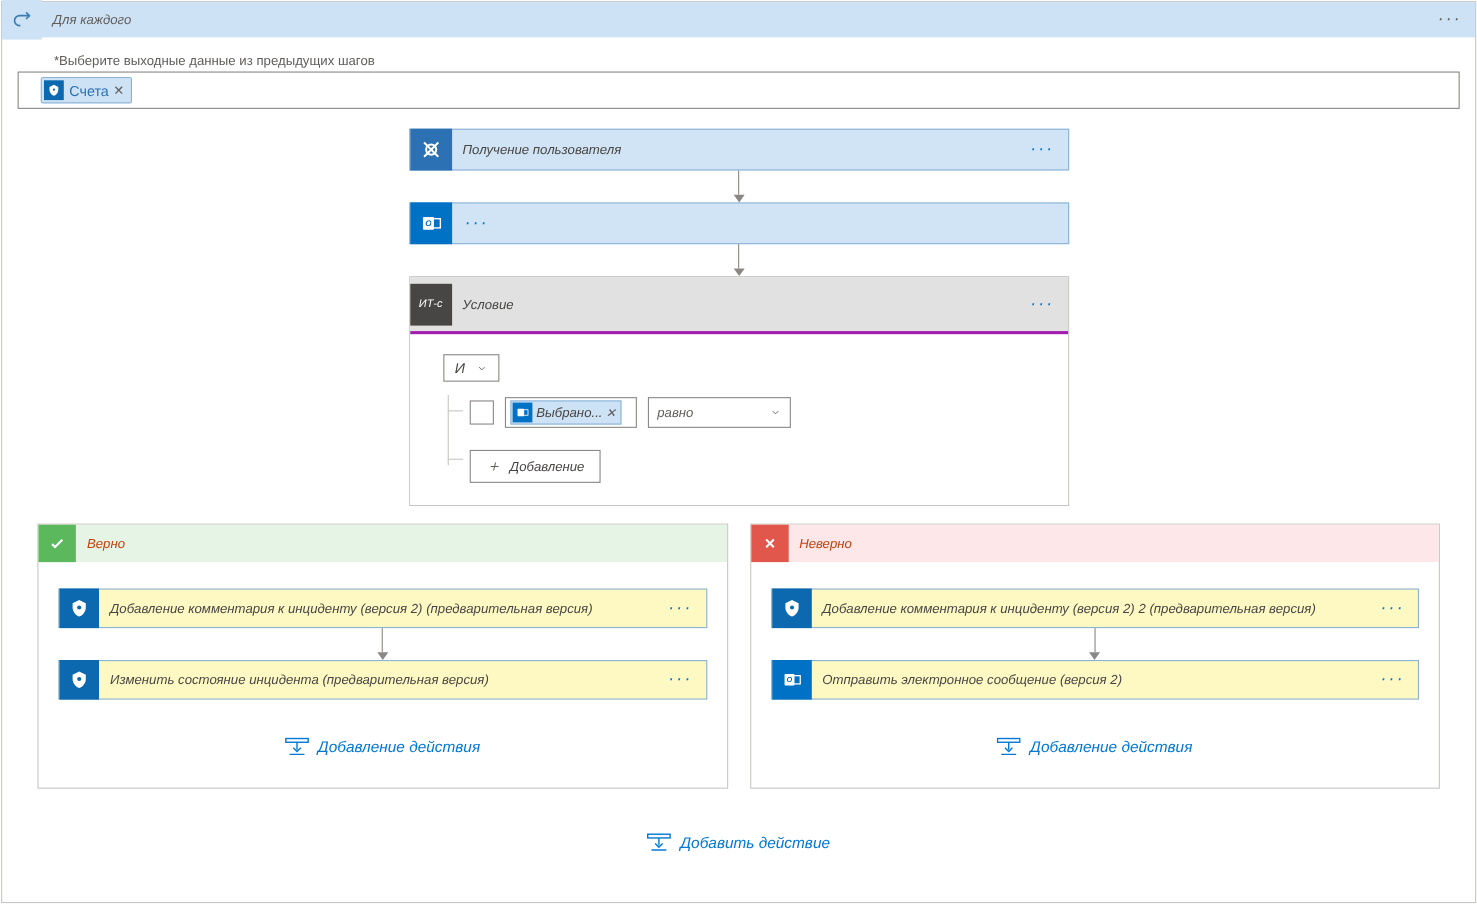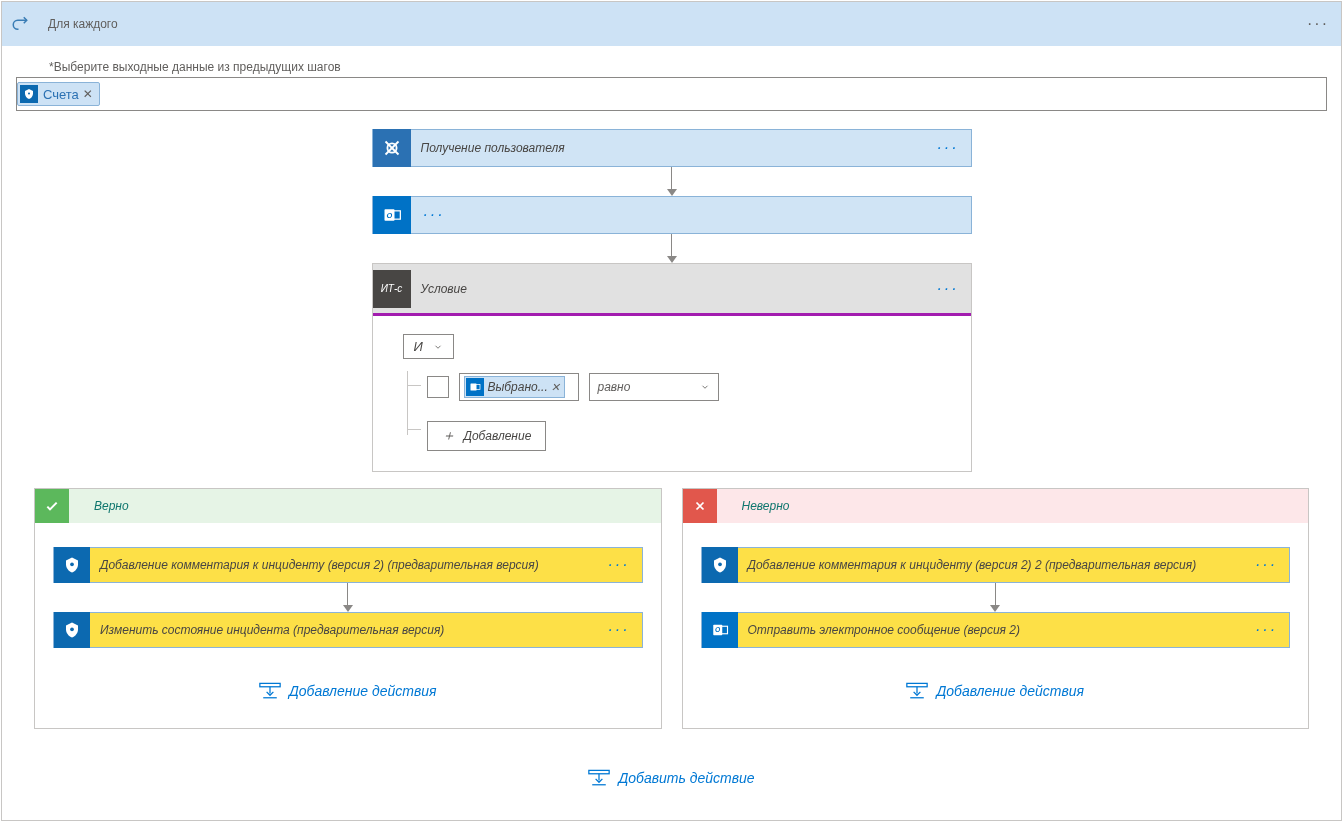--- a/index.html
+++ b/index.html
@@ -6,7 +6,7 @@
   body { font-family: "Segoe UI", Arial, sans-serif; font-size: 12px; background: #fff; color: #323130; }
   .outer-container { border: 1px solid #c8c6c4; width: 1341px; height: 820px; margin: 1px; position: relative; }
 
-  .header-bar { background: #2b71b3; height: 44px; display: flex; align-items: center; }
+  .header-bar { background: #2b71b3; height: 32px; display: flex; align-items: center; font-style: italic; }
   .header-icon { width: 36px; height: 36px; background: #1b4f7c; display: flex; align-items: center; justify-content: center; }
   .header-bar.light { background: #cde2f5; }
   .header-icon.light { background: #cde2f5; }

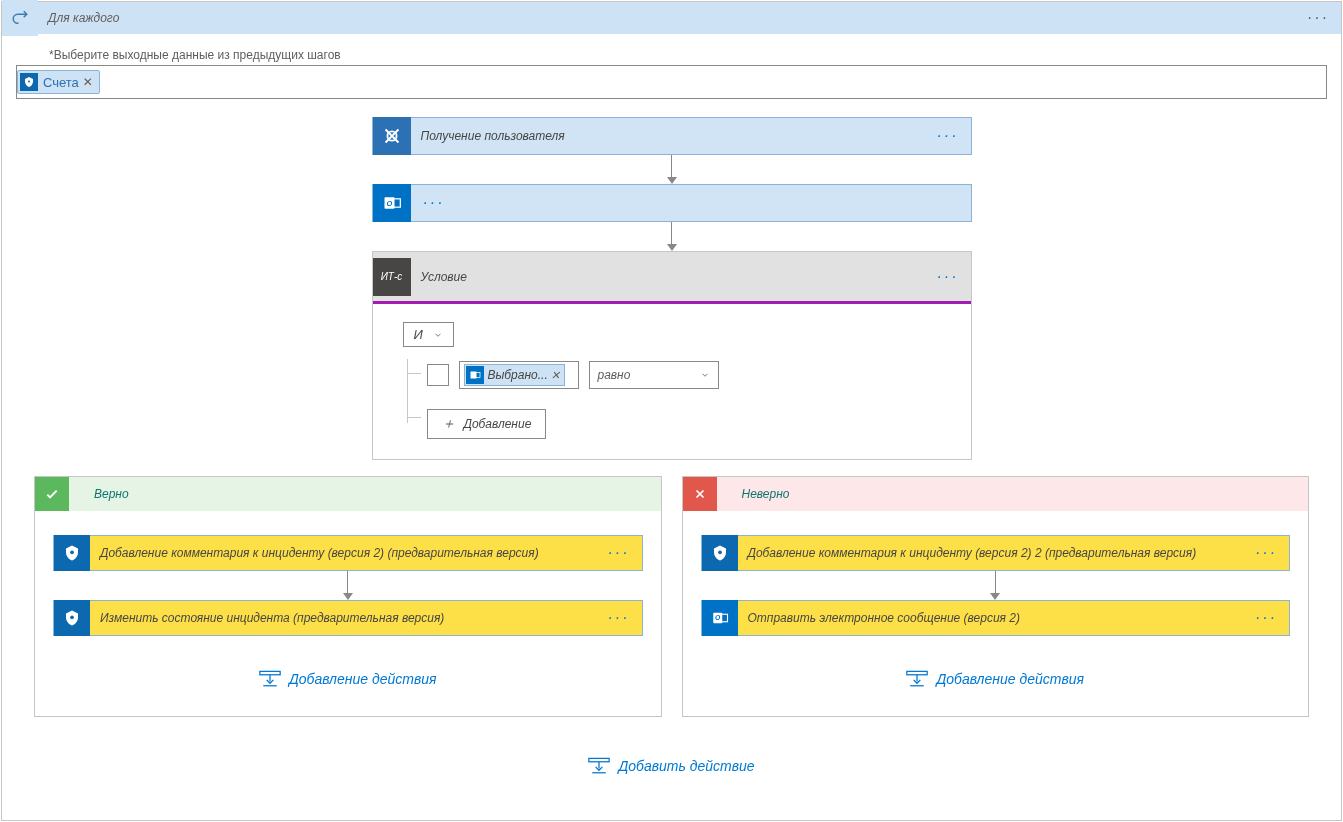--- a/index.html
+++ b/index.html
@@ -16,7 +16,7 @@
   .body-panel { padding: 14px 14px 10px 14px; }
 
   .field-label { color: #605e5c; font-size: 12px; margin-bottom: 3px; display: block; margin-left: 33px; }
-  .token-input { border: 1px solid #8a8886; padding: 4px 0; display: flex; align-items: center; min-height: 30px; }
+  .token-input { border: 1px solid #8a8886; padding: 4px 20px; display: flex; align-items: center; min-height: 30px; }
   .token { display: inline-flex; align-items: center; background: #cde2f5; border: 1px solid #8ab3d8; border-radius: 2px; padding: 2px 6px 2px 2px; font-size: 13px; color: #2b71b3; }
   .token .tk-icon { width: 18px; height: 18px; background: #0c69b0; display: inline-flex; align-items: center; justify-content: center; margin-right: 5px; }
   .token .tk-text { color: #2b71b3; }

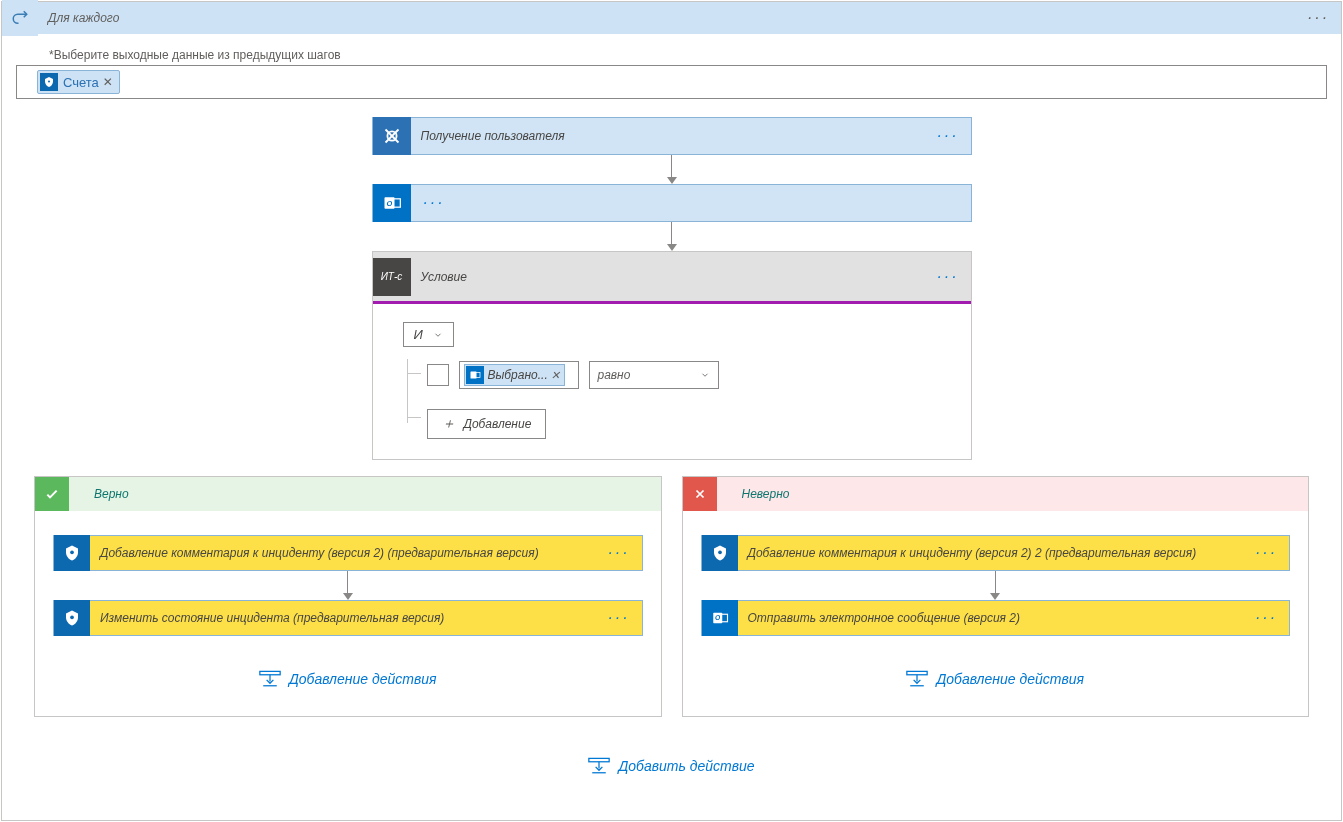--- a/index.html
+++ b/index.html
@@ -68,7 +68,7 @@
   .branch-icon { width: 34px; height: 34px; display: flex; align-items: center; justify-content: center; }
   .branch-icon.green { background: #5cb85c; color: #fff; }
   .branch-icon.red { background: #e1574c; color: #fff; }
-  .branch-title { padding-left: 25px; color: #0f766e; font-size: 12px; text-align: right; }
+  .branch-title { padding-left: 10px; color: #c2410c; font-size: 12px; text-align: right; }
   .branch-body { padding: 24px 18px 28px 18px; display: flex; flex-direction: column; align-items: center; }
 
   .step-card-sm { width: 100%; border: 1px solid #8ab3d8; background: #fde047; display: flex; align-items: center; height: 36px; }

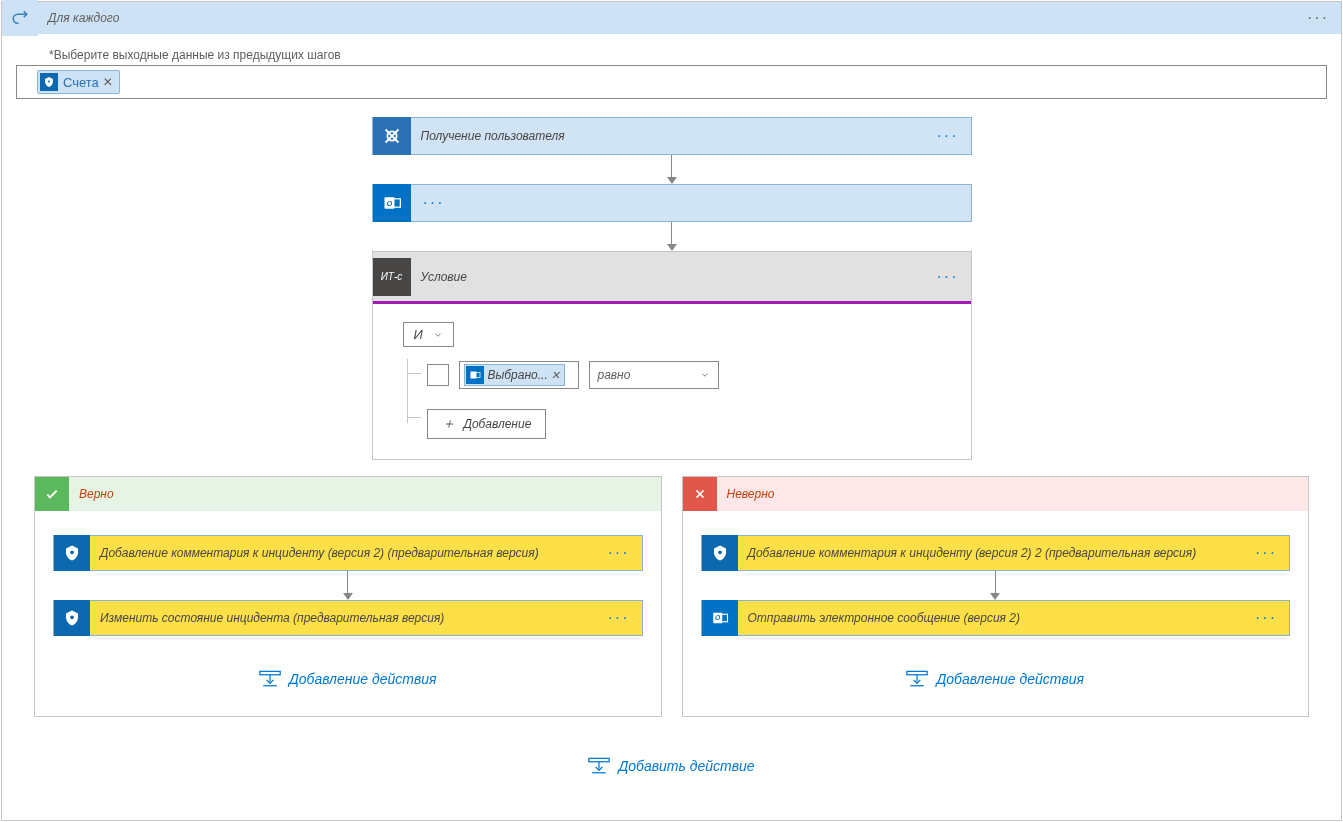--- a/index.html
+++ b/index.html
@@ -71,7 +71,7 @@
   .branch-title { padding-left: 10px; color: #c2410c; font-size: 12px; text-align: right; }
   .branch-body { padding: 24px 18px 28px 18px; display: flex; flex-direction: column; align-items: center; }
 
-  .step-card-sm { width: 100%; border: 1px solid #8ab3d8; background: #fde047; display: flex; align-items: center; height: 36px; }
+  .step-card-sm { width: 100%; border: 1px solid #8ab3d8; background: #fef9c3; display: flex; align-items: center; height: 36px; }
   .step-card-sm .step-title { font-size: 12px; overflow: hidden; white-space: nowrap; }
 
   .add-action { display: flex; align-items: center; color: #0078d4; font-size: 14px; margin-top: 34px; cursor: pointer; }

